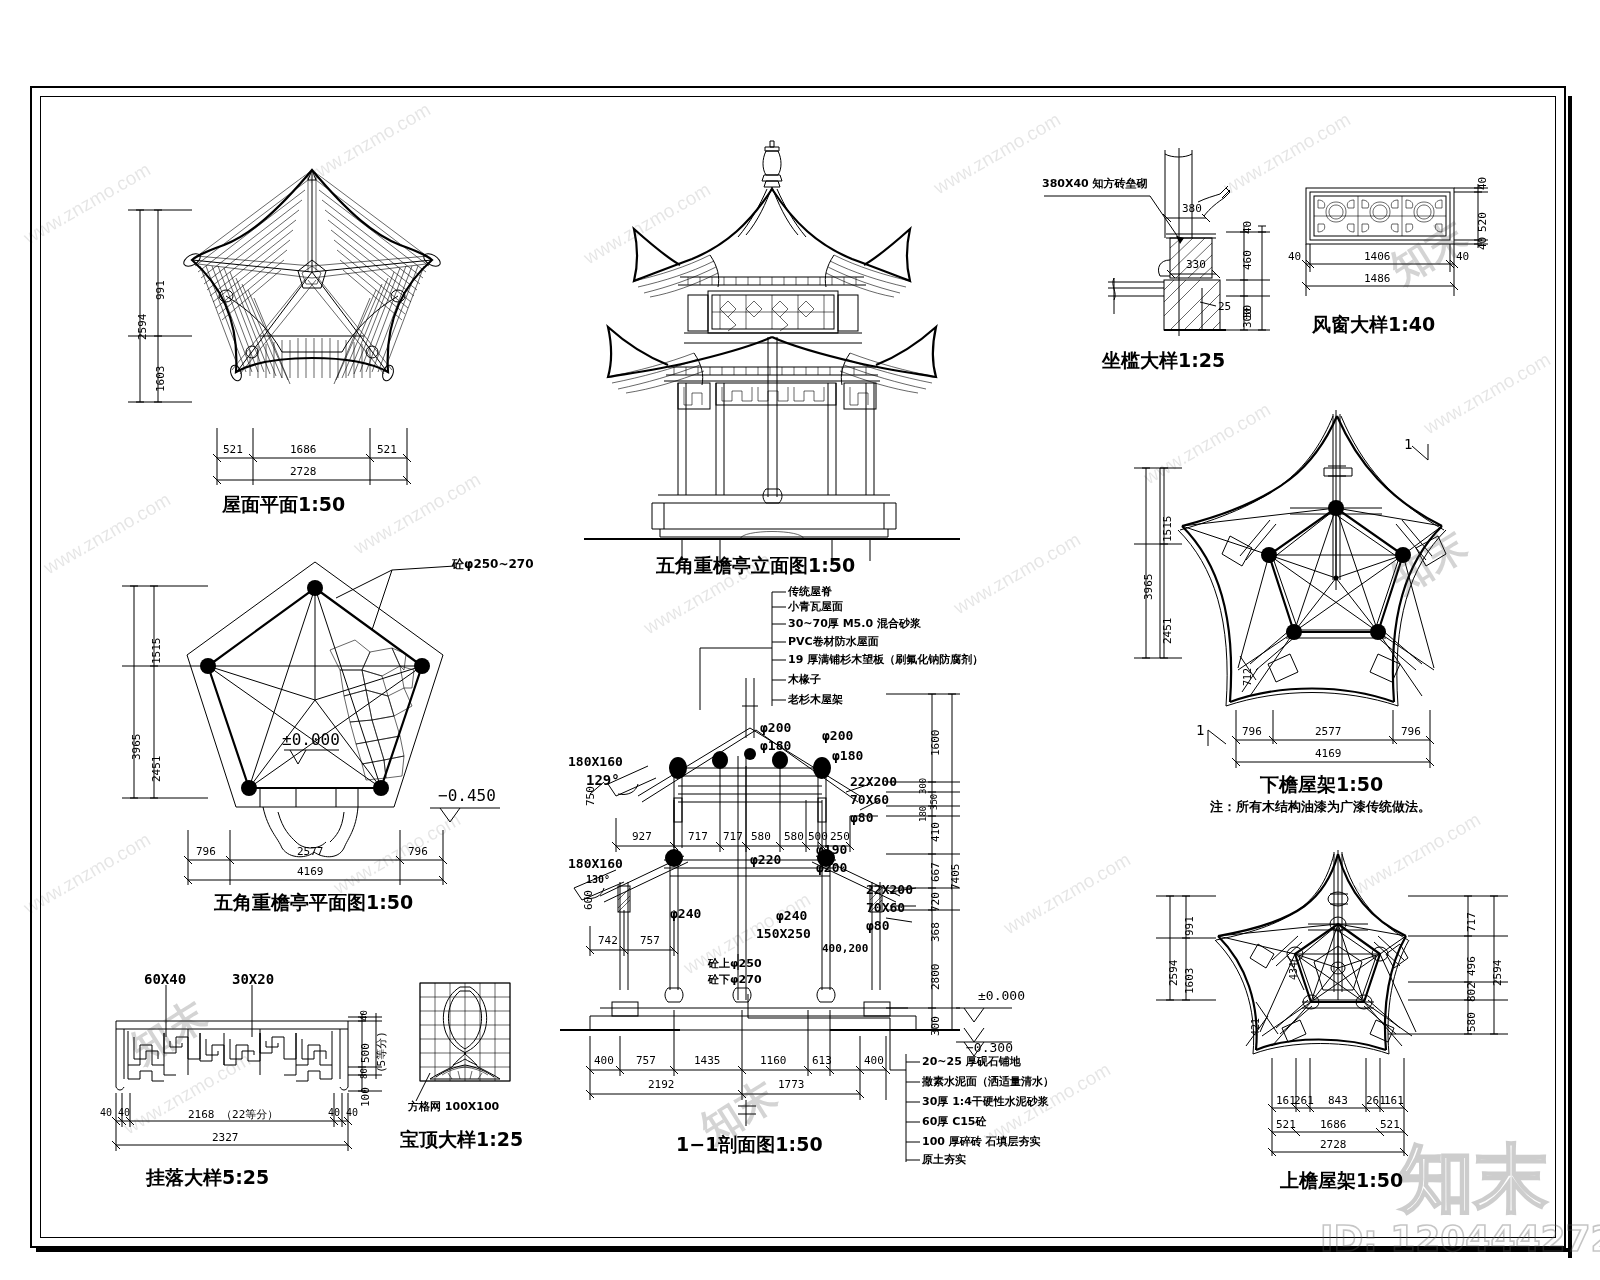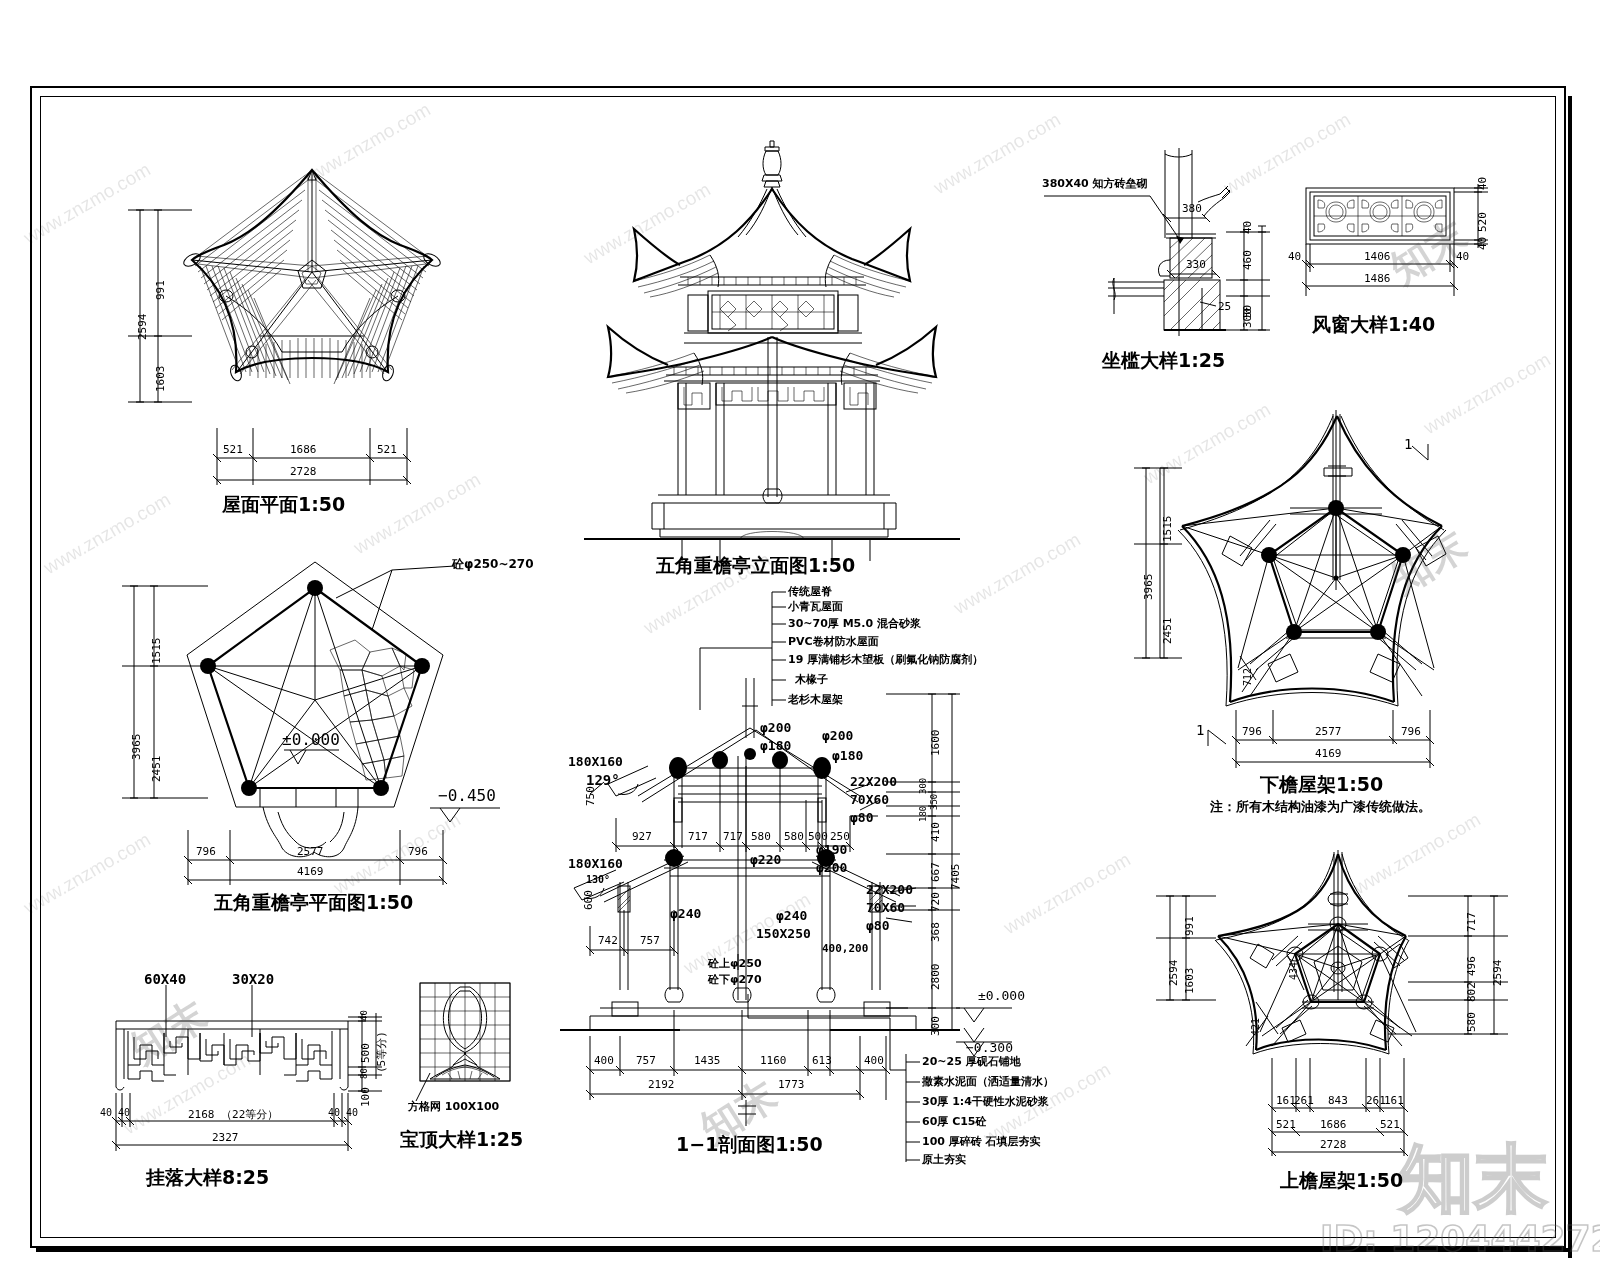--- a/index.html
+++ b/index.html
@@ -1329,7 +1329,7 @@
     <div class="note-s" style="left:228px;top:46px;">30~70厚 M5.0 混合砂浆</div>
     <div class="note-s" style="left:228px;top:64px;">PVC卷材防水屋面</div>
     <div class="note-s" style="left:228px;top:82px;">19 厚满铺杉木望板（刷氟化钠防腐剂）</div>
-    <div class="note-s" style="left:235px;top:102px;">木椽子</div>
+    <div class="note-s" style="left:228px;top:102px;">木椽子</div>
     <div class="note-s" style="left:228px;top:122px;">老杉木屋架</div>
 
     <div class="note-s" style="left:362px;top:484px;">20~25 厚砚石铺地</div>

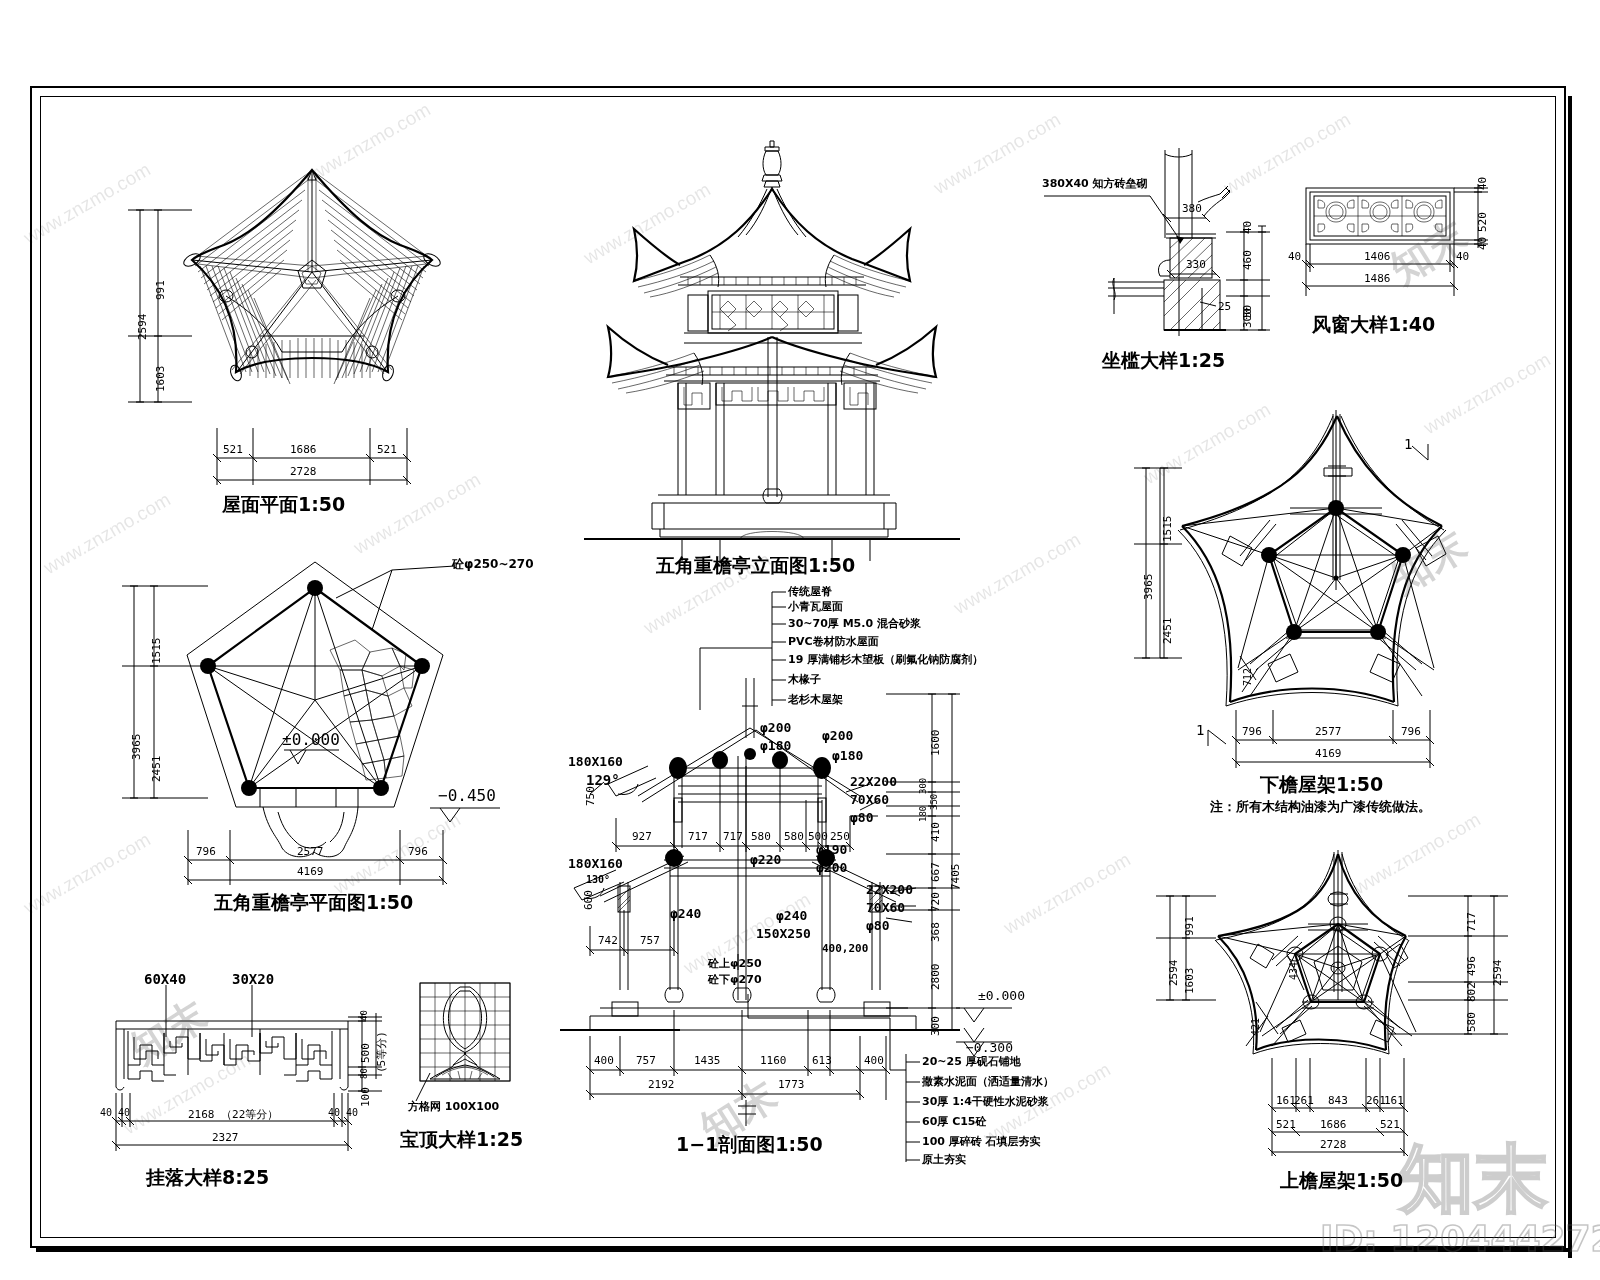--- a/index.html
+++ b/index.html
@@ -1496,7 +1496,7 @@
     <div class="dim" style="left:228px;top:152px;font-size:10px;">40</div>
     <div class="dim" style="left:246px;top:152px;font-size:10px;">40</div>
     <div class="dim" style="left:112px;top:176px;">2327</div>
-    <div class="cap" style="left:46px;top:210px;">挂落大样8:25</div>
+    <div class="cap" style="left:46px;top:210px;">挂落大样5:25</div>
   </div>
 
   <div class="blk" style="left:400px;top:975px;width:180px;height:190px;">

